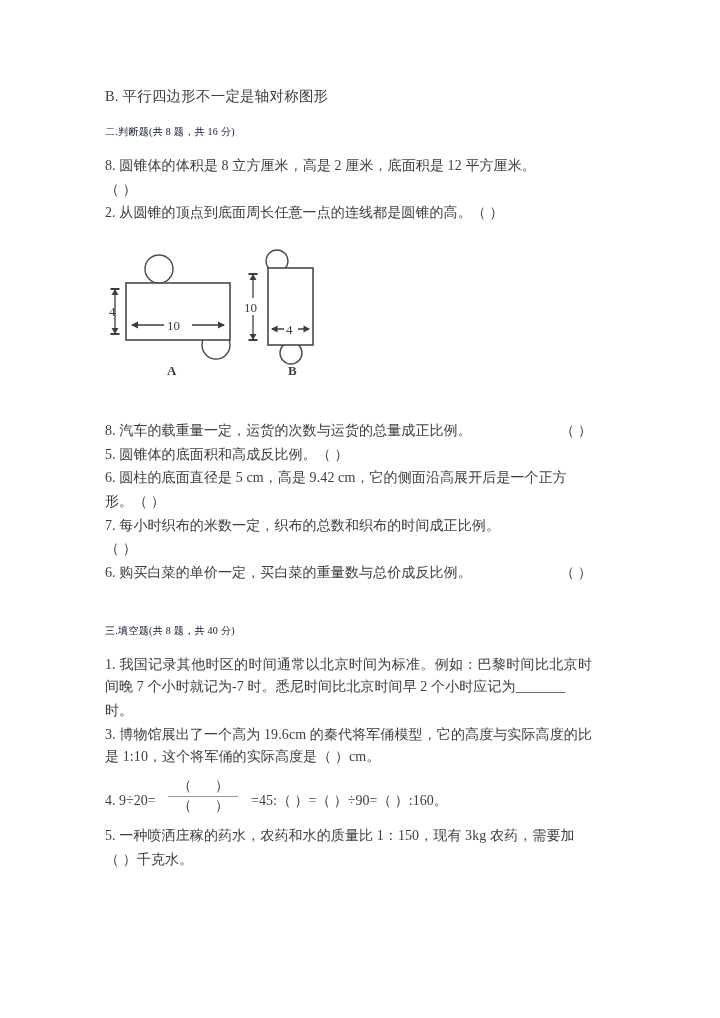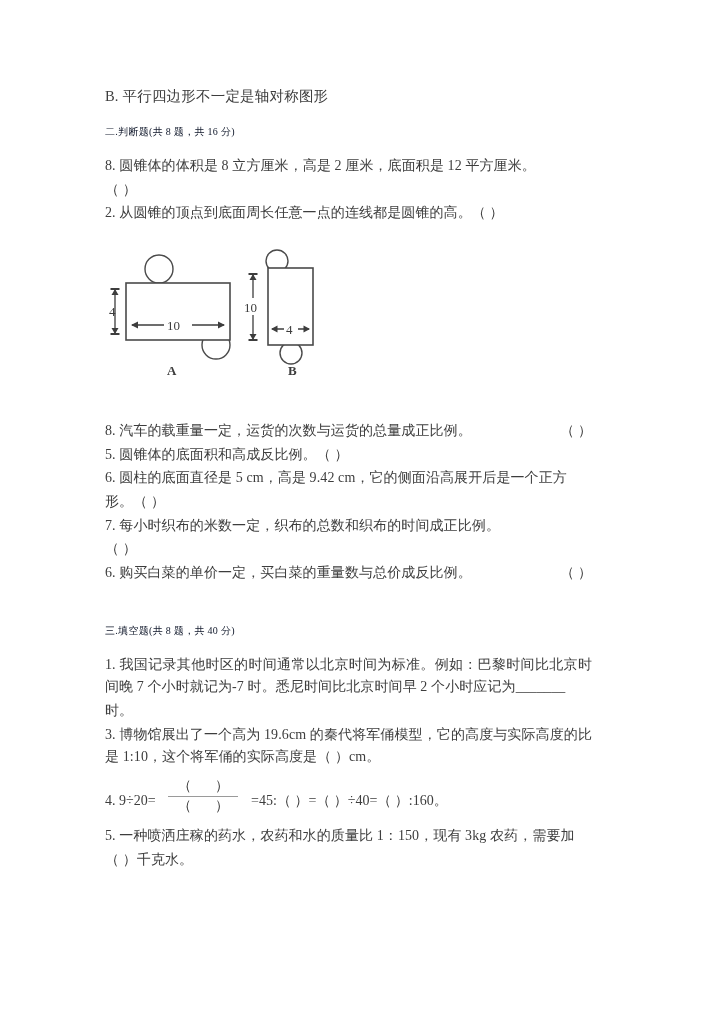--- a/index.html
+++ b/index.html
@@ -219,7 +219,7 @@
         <span class="bar"></span>
         <span class="den">（        ）</span>
       </span>
-      <span>=45:（        ）=（        ）÷40=（        ）:160。</span>
+      <span>=45:（        ）=（        ）÷90=（        ）:160。</span>
     </div>
 
     <div class="gap-md"></div>

